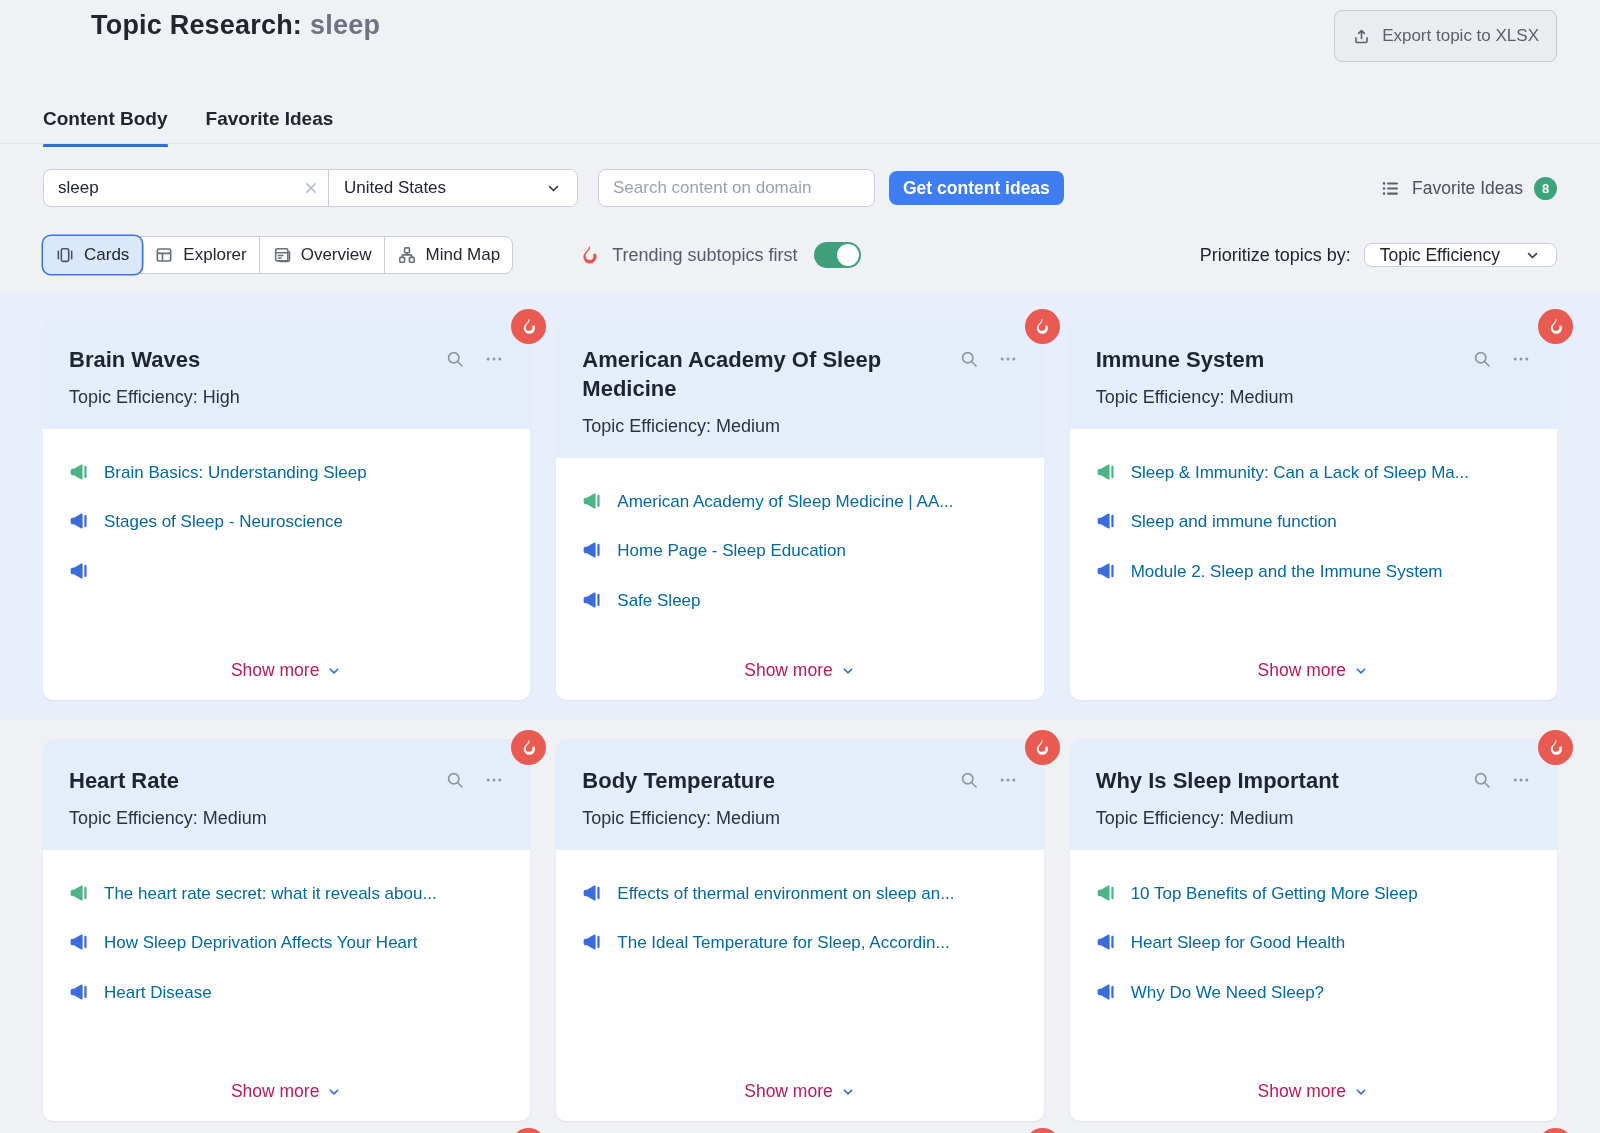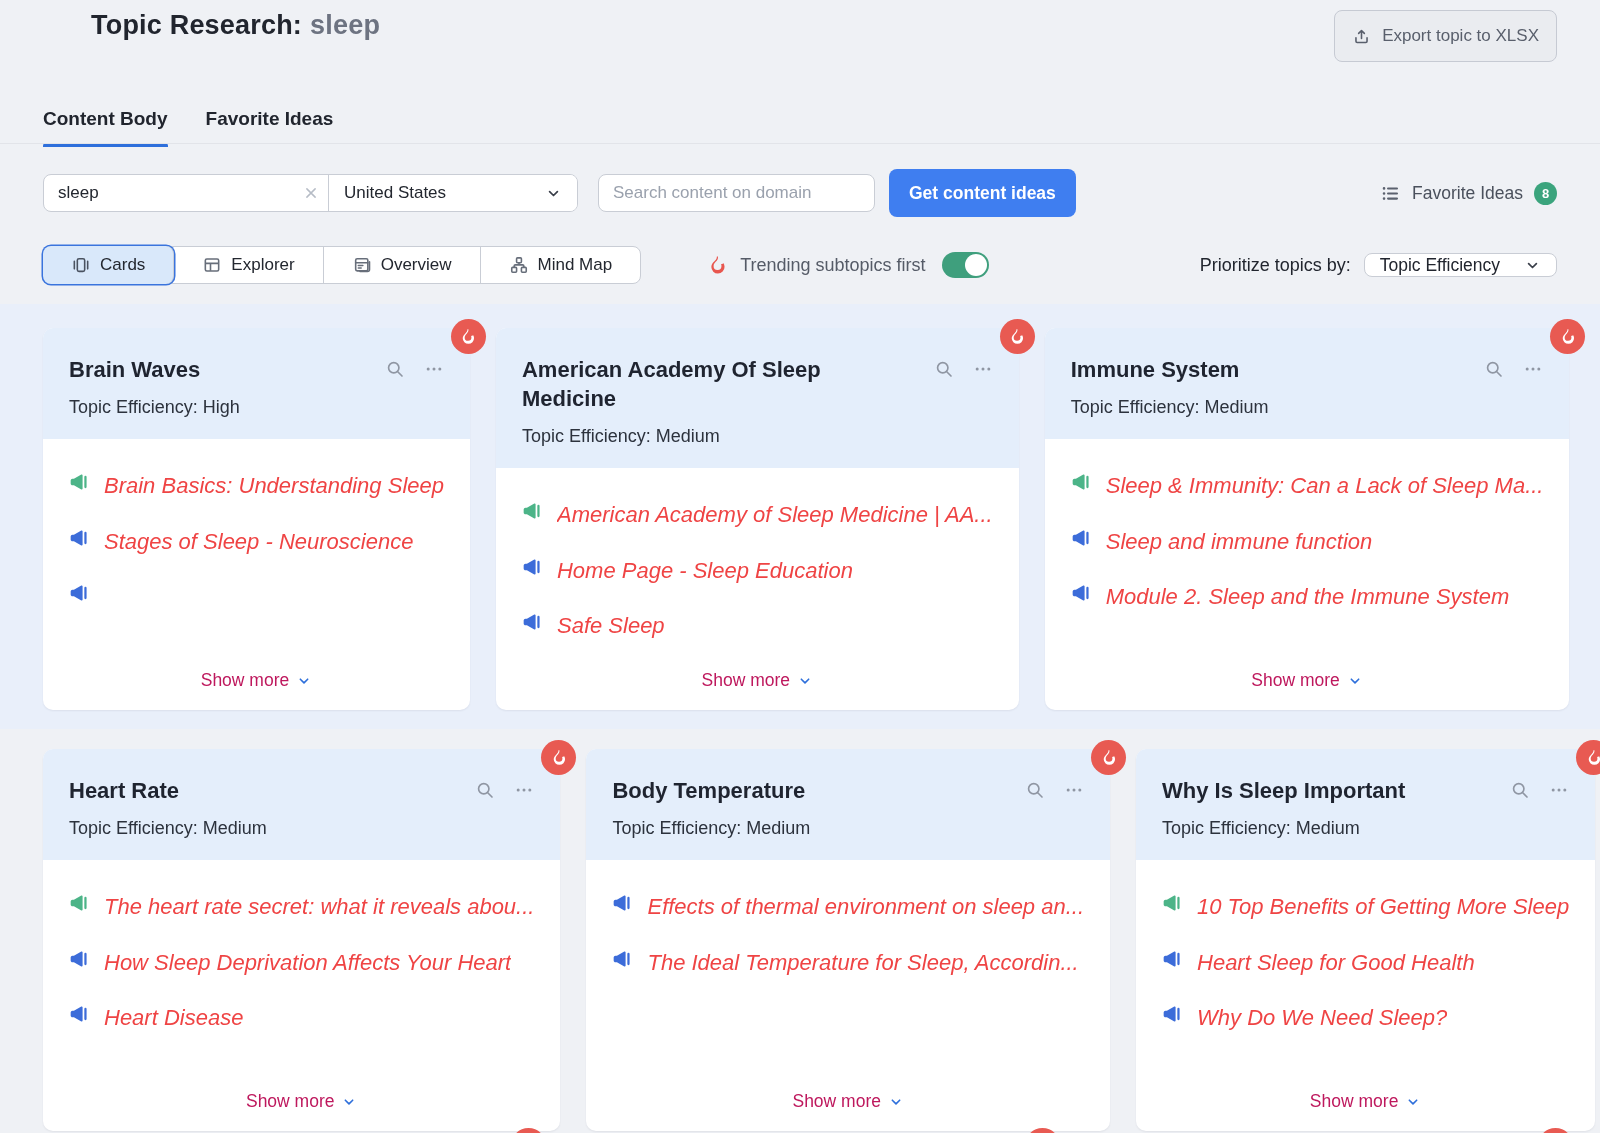--- a/index.html
+++ b/index.html
@@ -61,7 +61,7 @@
   }
   .domain-input::placeholder { color:#9aa1ad; }
   .primary-btn {
-    margin-left:14px; height:48px; padding:0 20px;
+    margin-left:14px; height:34px; padding:0 14px;
     background:#3f7ef0; color:#fff; border:none; border-radius:8px;
     font-family:"Liberation Sans",sans-serif; font-size:17.5px; font-weight:700; cursor:pointer;
   }

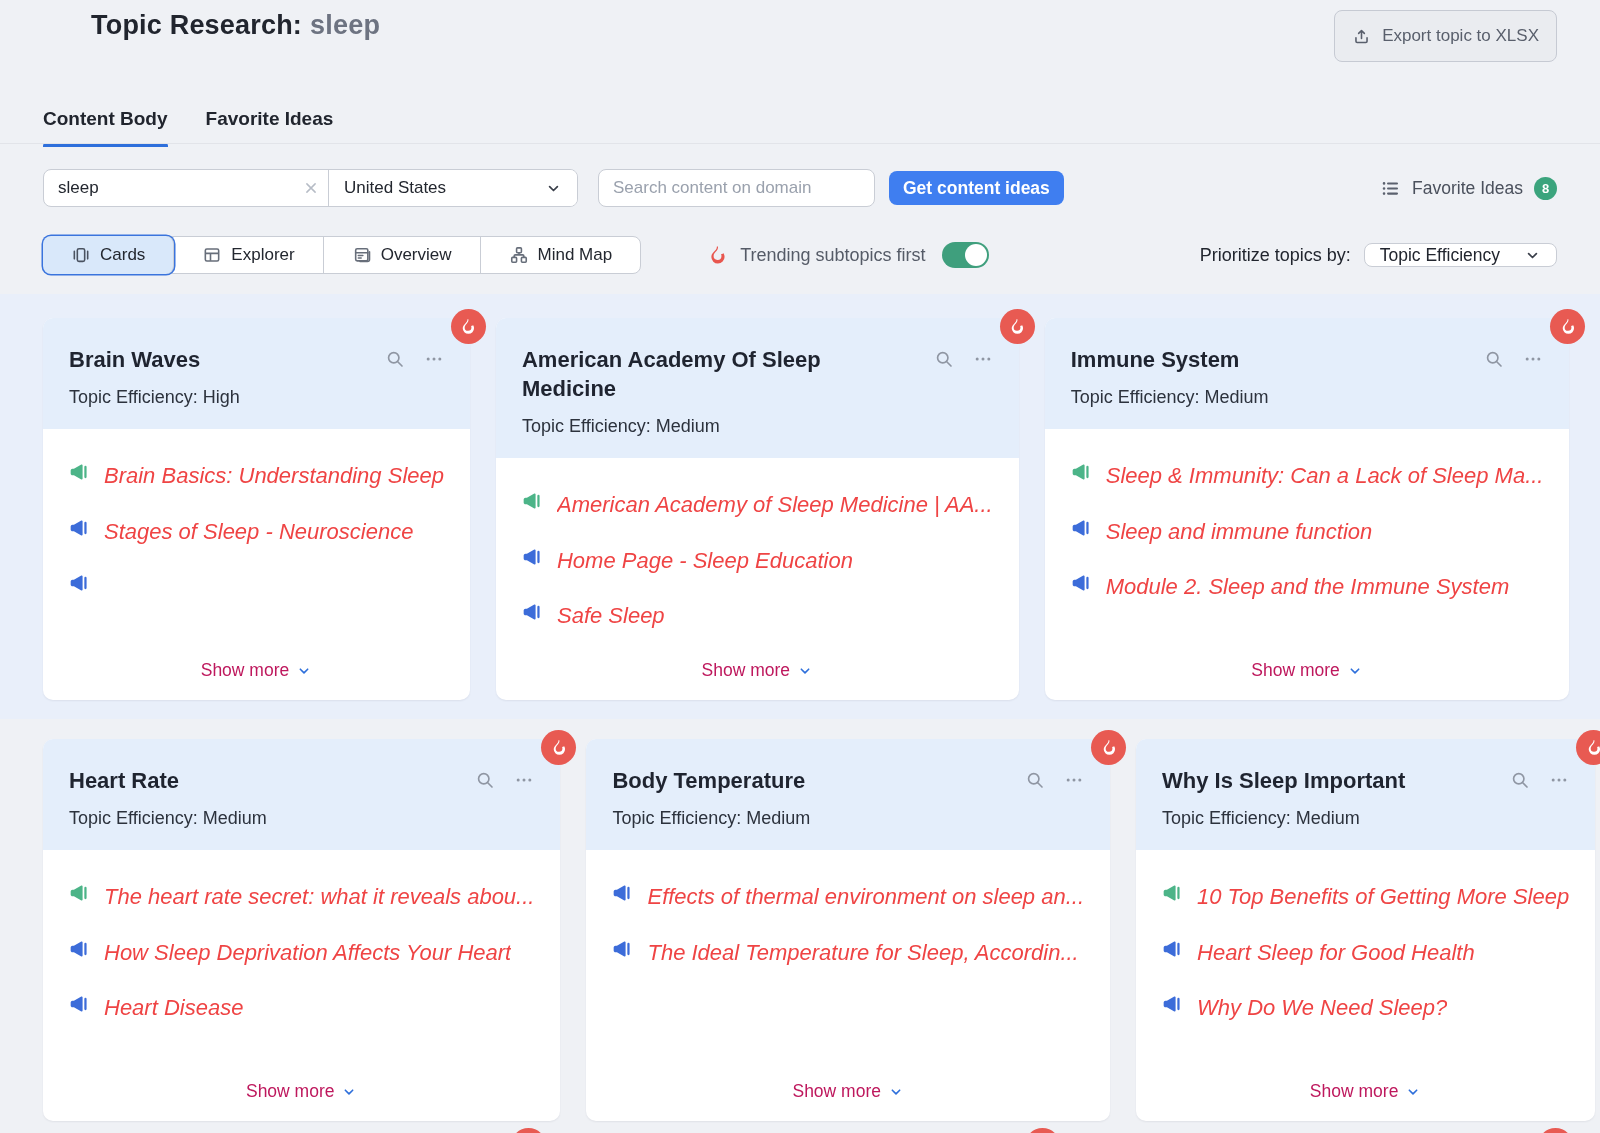--- a/index.html
+++ b/index.html
@@ -78,7 +78,7 @@
   .view-row { display:flex; align-items:center; padding:0 43px; margin-top:29px; }
   .segments { display:flex; height:38px; background:#fff; border:1px solid #c9cdd5; border-radius:8px; }
   .segment {
-    display:flex; align-items:center; gap:9px; padding:0 28px;
+    display:flex; align-items:center; gap:9px; padding:0 12px;
     font-size:17px; color:#23272f; border-right:1px solid #c9cdd5; cursor:pointer;
   }
   .segment:last-child { border-right:none; }

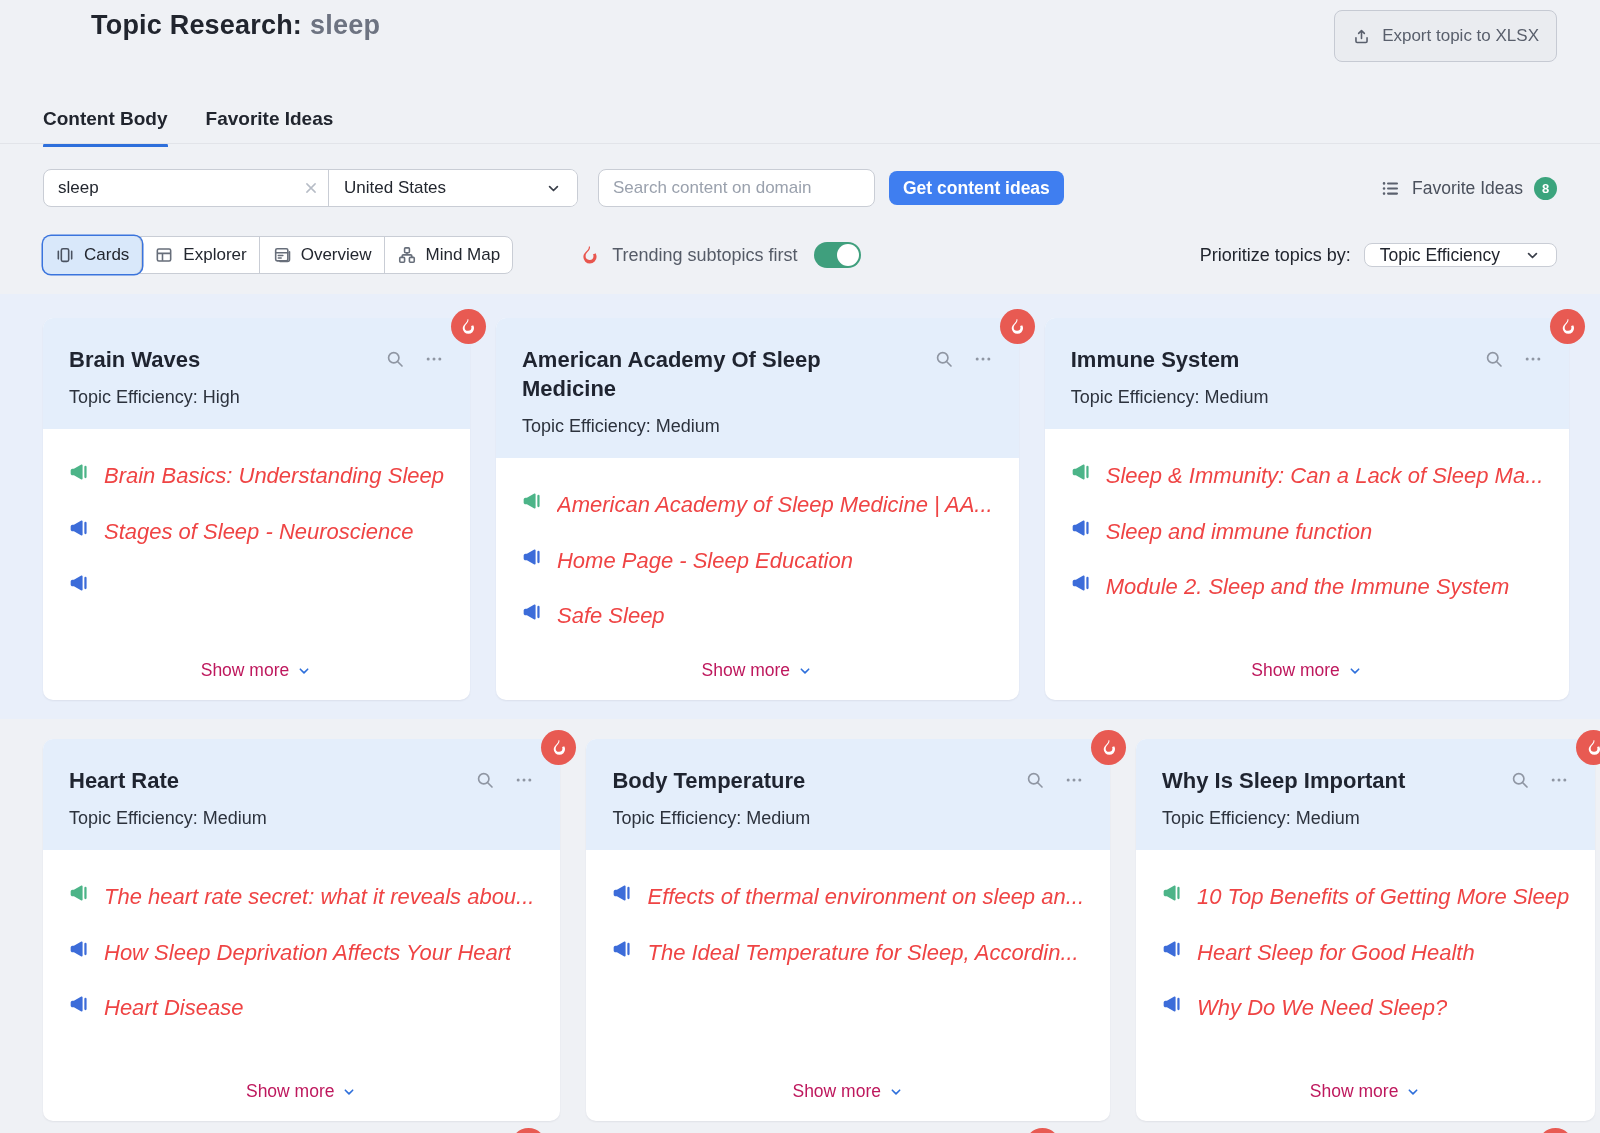--- a/index.html
+++ b/index.html
@@ -126,8 +126,8 @@
   .card-eff { margin-top:13px; font-size:18px; color:#2c323d; }
   .card-body { flex:1; display:flex; flex-direction:column; padding:32px 26px 19px; }
   .headline { display:flex; align-items:flex-start; gap:15px; margin-bottom:27px; cursor:pointer; }
-  .headline-text { font-size:22px; color:#ef4444; line-height:1.25; padding-top:1px;
-    white-space:nowrap; overflow:hidden;font-style:italic; }
+  .headline-text { font-size:17px; color:#0369a1; line-height:1.25; padding-top:1px;
+    white-space:nowrap; overflow:hidden; }
   .mega { flex-shrink:0; margin-top:1px; }
   .mega.green svg { fill:#4cb488; }
   .mega.blue svg { fill:#3c6cd9; }

